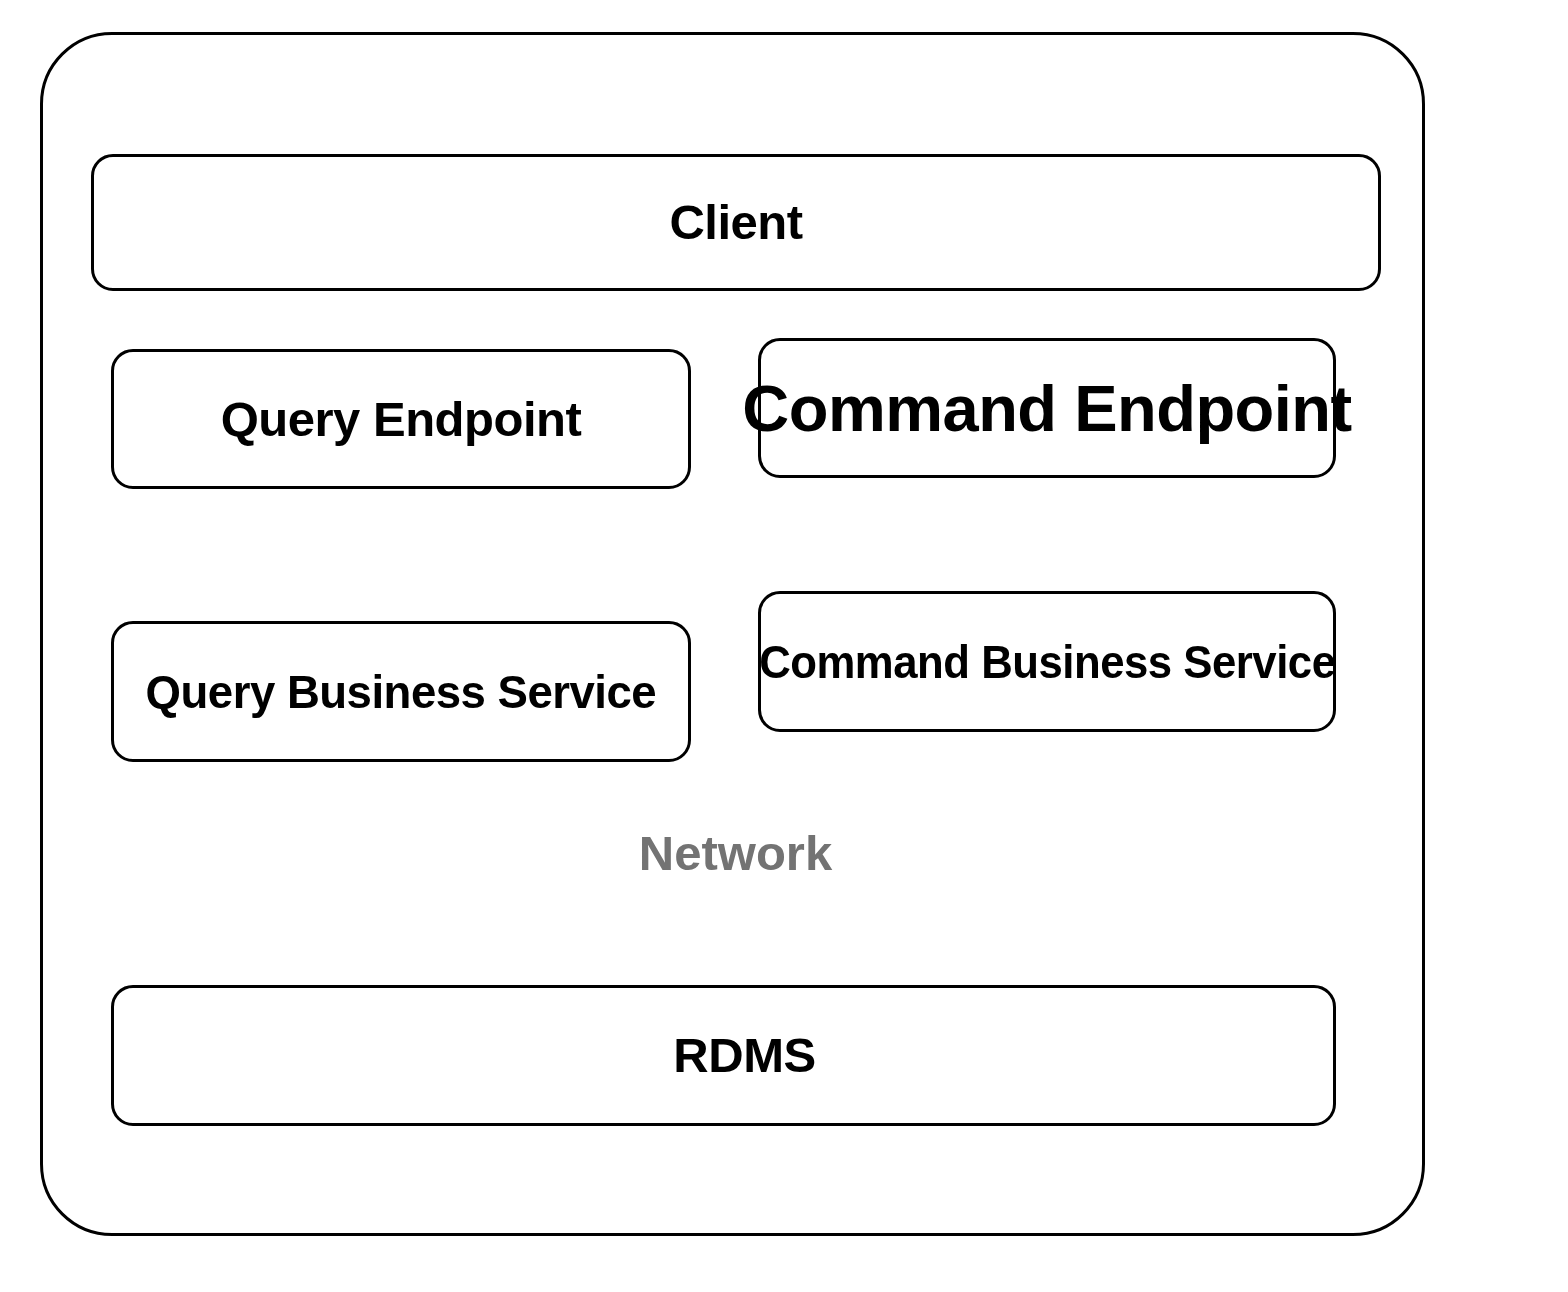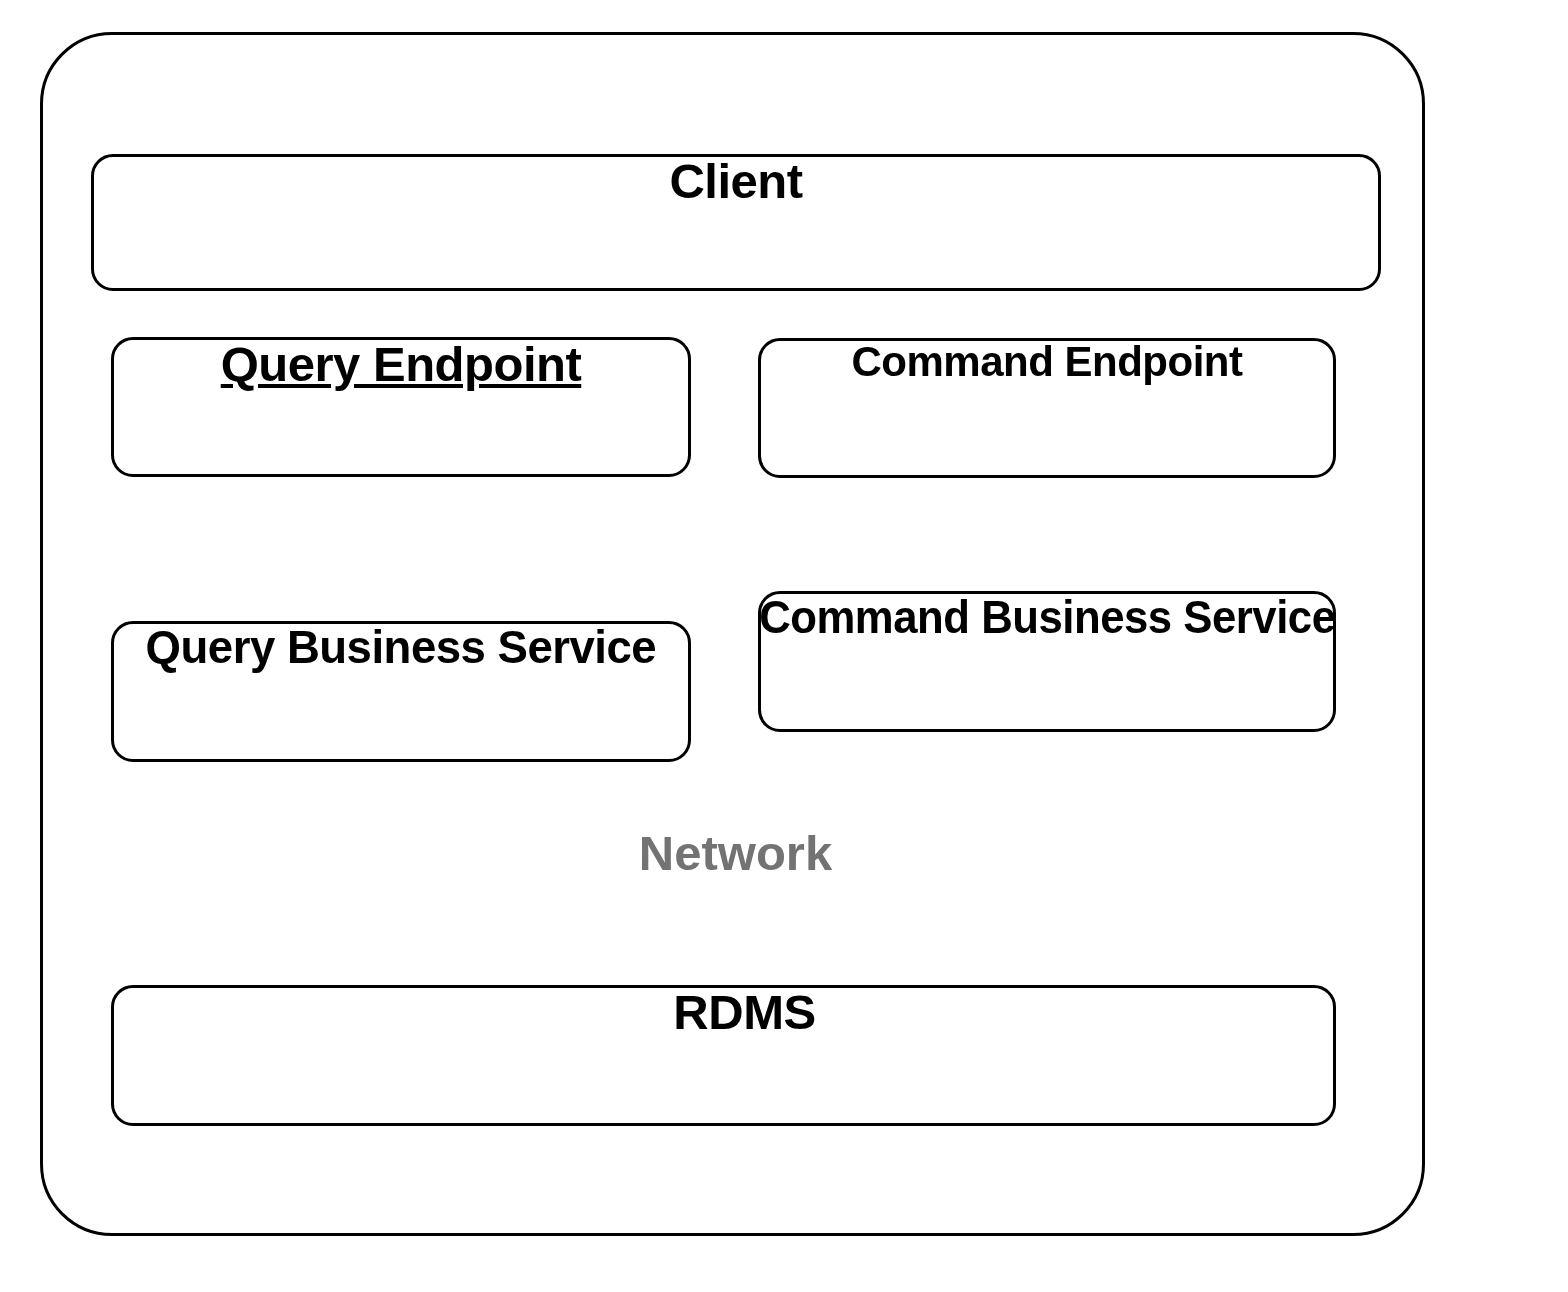--- a/index.html
+++ b/index.html
@@ -43,7 +43,7 @@
     border-radius: 22px;
     background: #ffffff;
     display: flex;
-    align-items: flex-start;
+    align-items: center;
     justify-content: center;
   }
 

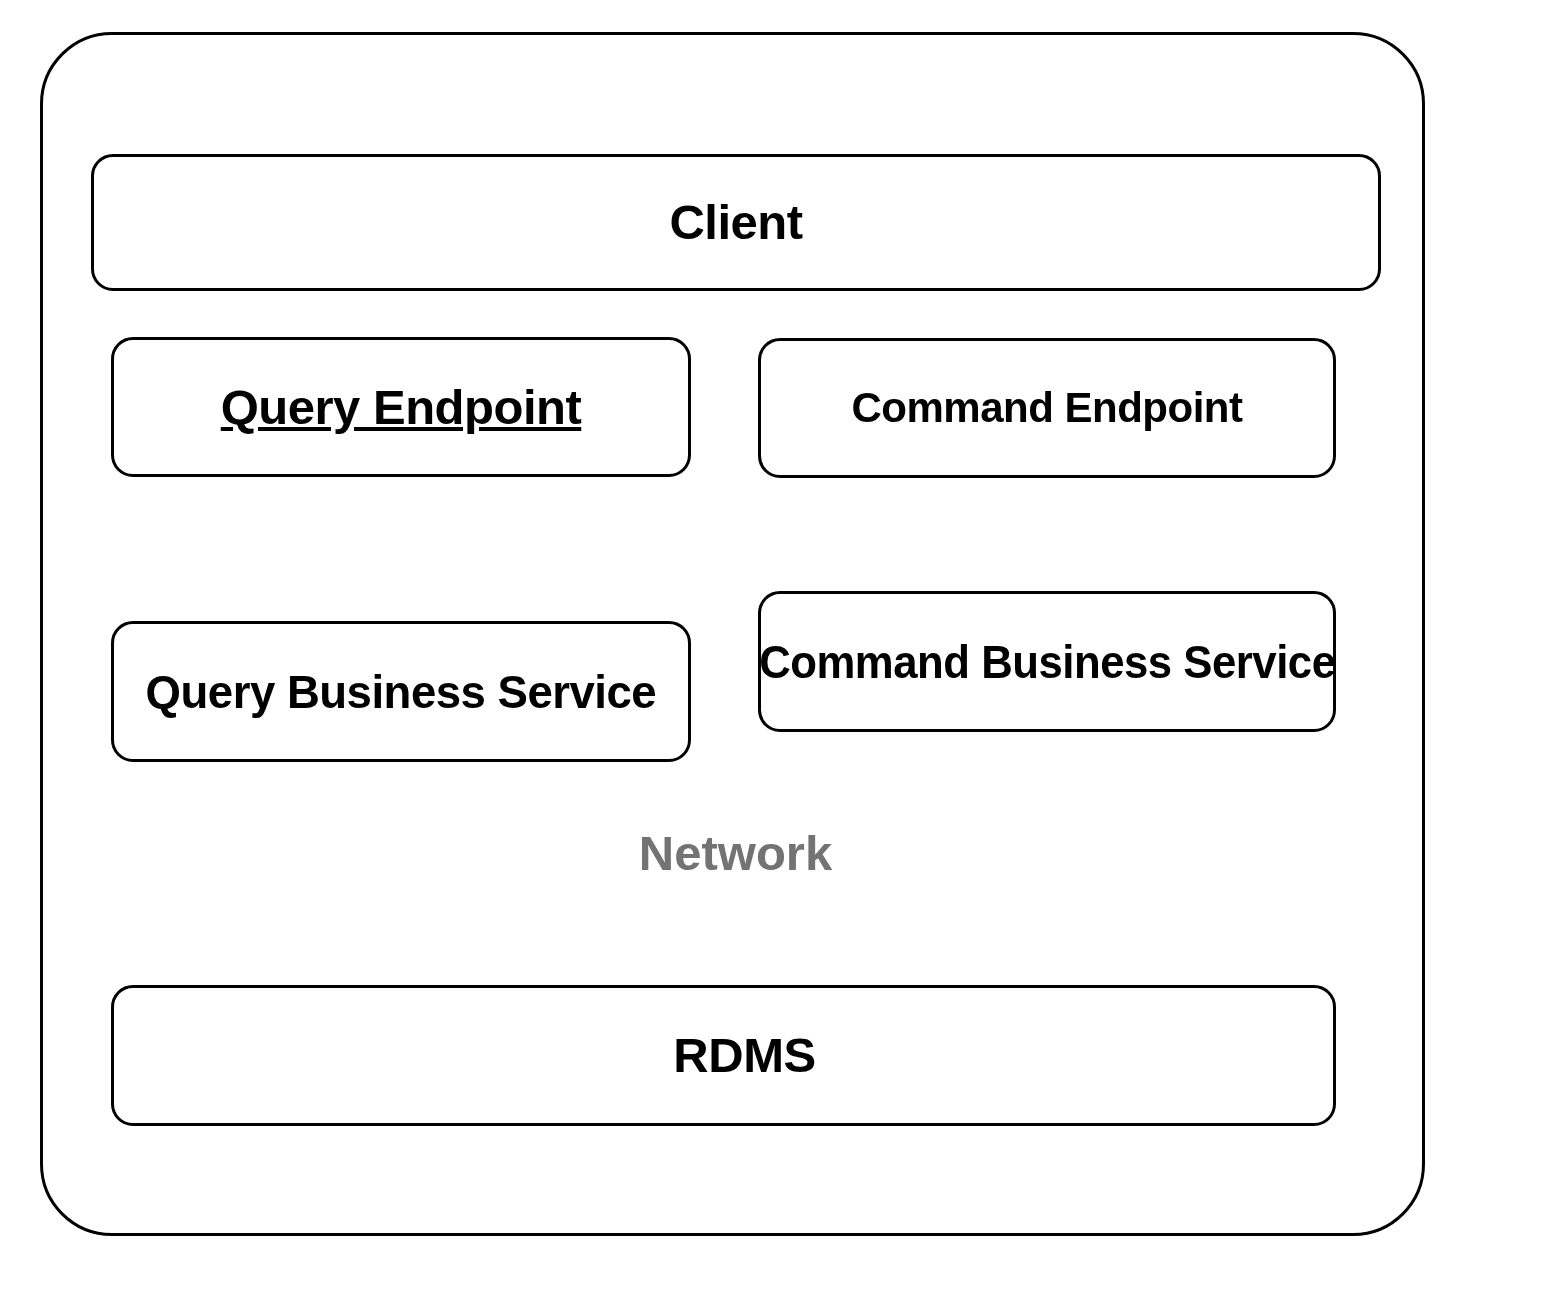--- a/index.html
+++ b/index.html
@@ -137,7 +137,7 @@
       <span class="node-label">Client</span>
     </div>
 
-    <div class="node" id="query-endpoint-node" style="left:68px; top:302px;text-decoration:underline;">
+    <div class="node" id="query-endpoint-node" style="left:68px; top:314px;">
       <span class="node-label">Query Endpoint</span>
     </div>
 

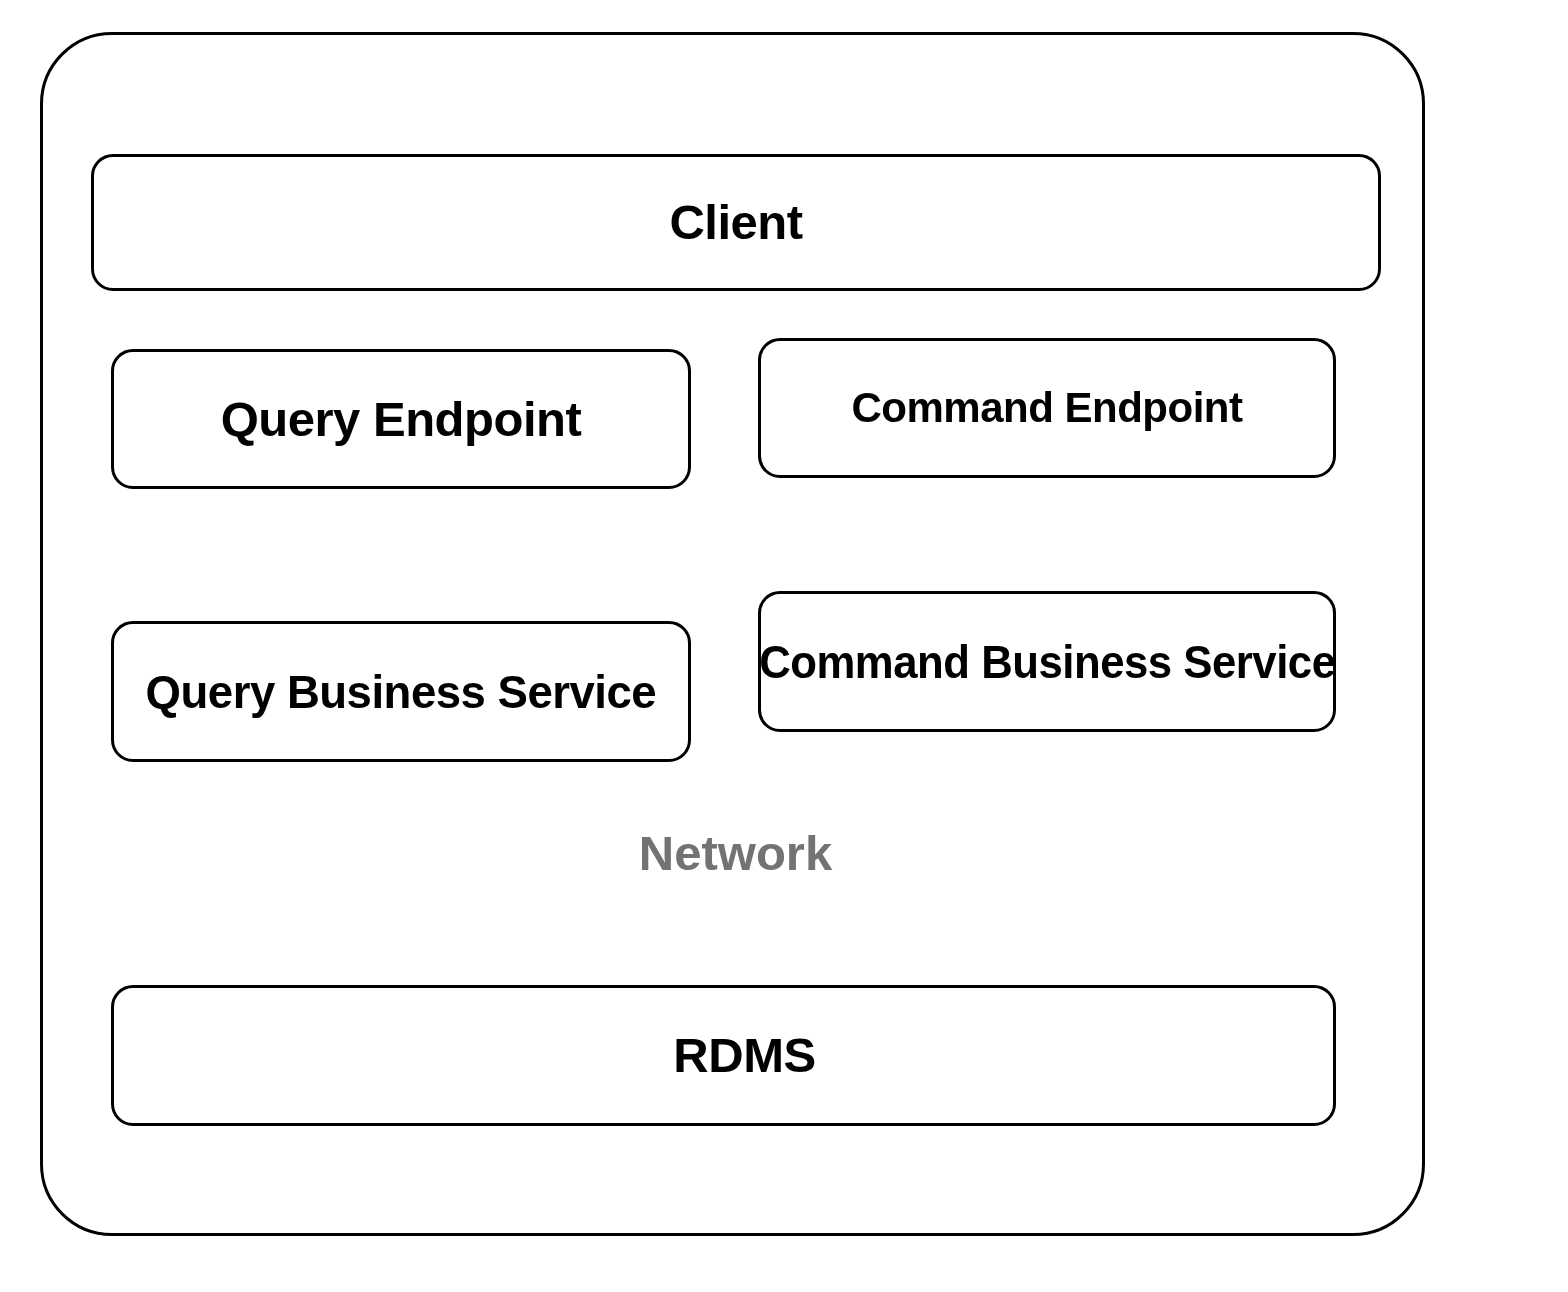--- a/index.html
+++ b/index.html
@@ -80,7 +80,7 @@
     width: 578px;
     height: 140px;
   }
-  #command-endpoint-node .node-label { font-size: 42px; }
+  #command-endpoint-node .node-label { font-size: 65px; }
 
   #query-business-service-node {
     left: 108px;

